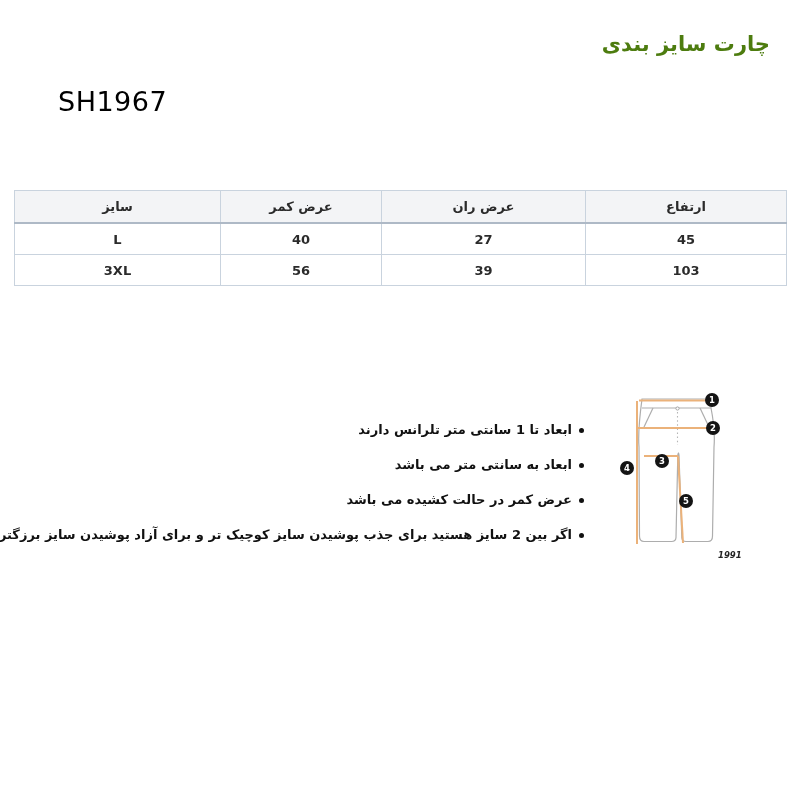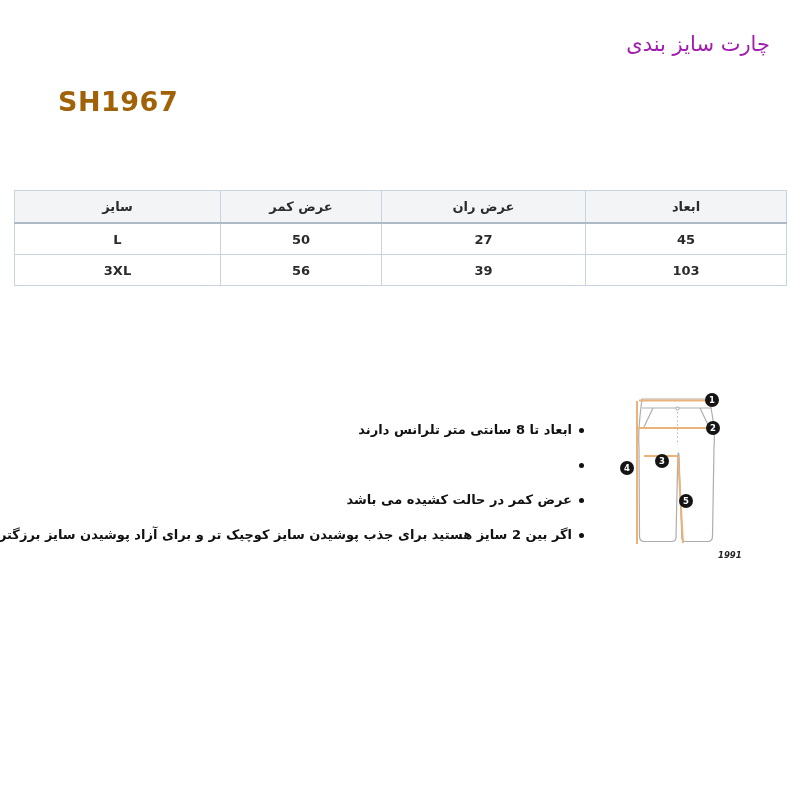--- a/index.html
+++ b/index.html
@@ -13,7 +13,7 @@
 
   .page-title{
     position:absolute; top:32px; right:30px;
-    font-size:21px; font-weight:400; color:#a21caf;
+    font-size:21px; font-weight:700; color:#4d7c0f;
   }
   .product-code{
     position:absolute; top:86px; left:58px;

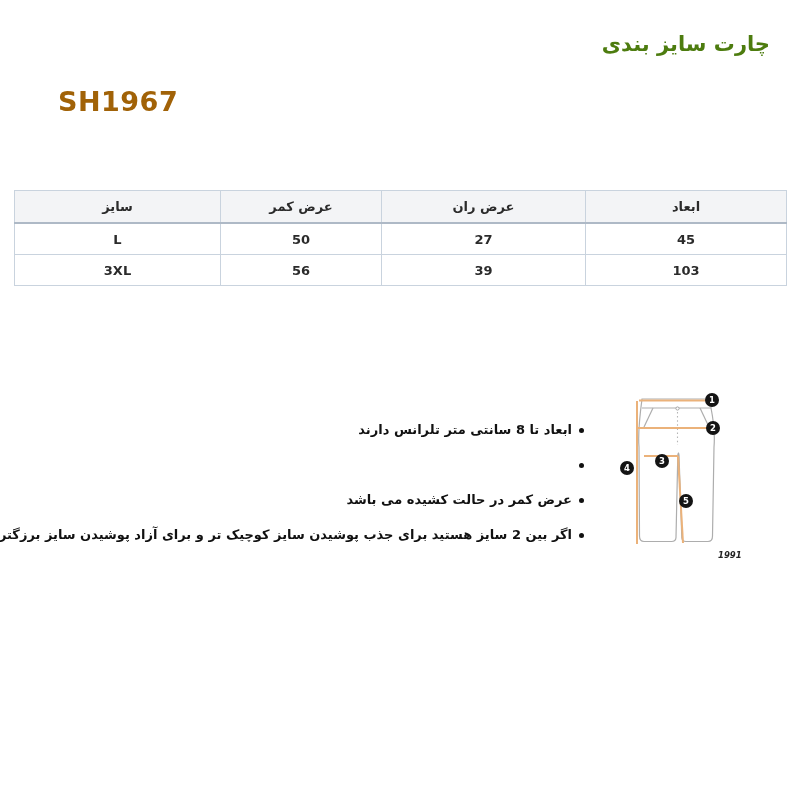--- a/index.html
+++ b/index.html
@@ -17,7 +17,7 @@
   }
   .product-code{
     position:absolute; top:86px; left:58px;
-    font-size:27px; font-weight:700; color:#a16207;
+    font-size:27px; font-weight:400; color:#000000;
     direction:ltr; letter-spacing:0.5px;
   }
 

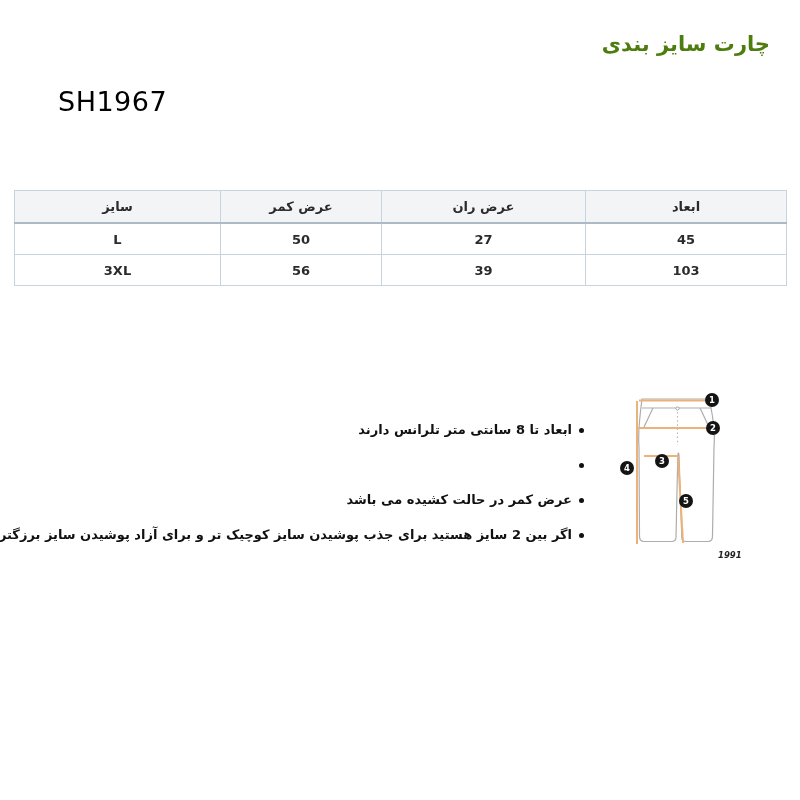--- a/index.html
+++ b/index.html
@@ -87,7 +87,7 @@
         <th>سایز</th>
         <th>عرض کمر</th>
         <th>عرض ران</th>
-        <th>ابعاد</th>
+        <th>ارتفاع</th>
       </tr>
     </thead>
     <tbody>

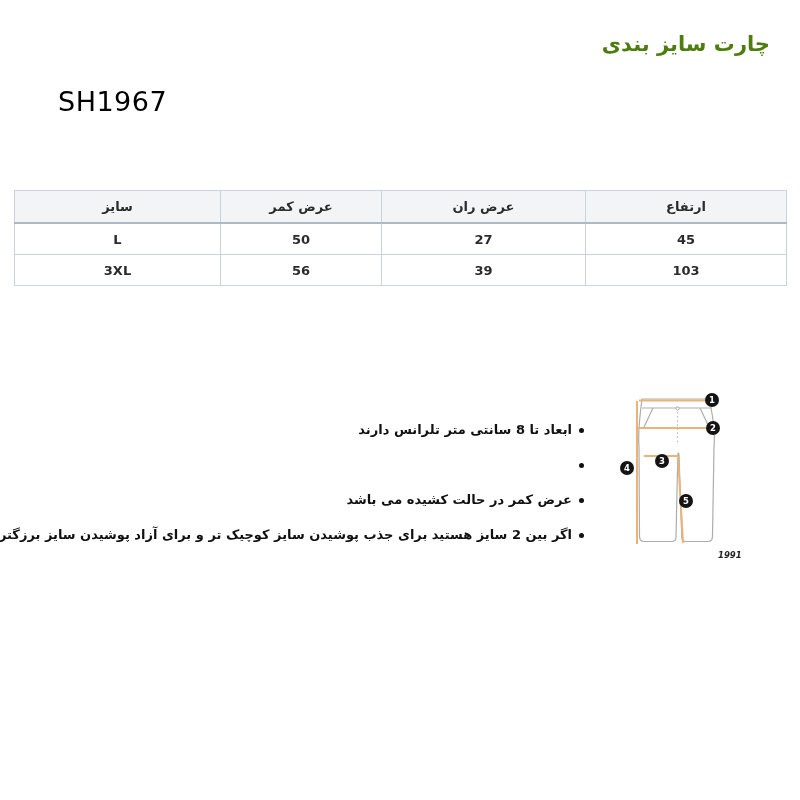--- a/index.html
+++ b/index.html
@@ -93,7 +93,7 @@
     <tbody>
       <tr>
         <td>L</td>
-        <td>50</td>
+        <td>40</td>
         <td>27</td>
         <td>45</td>
       </tr>

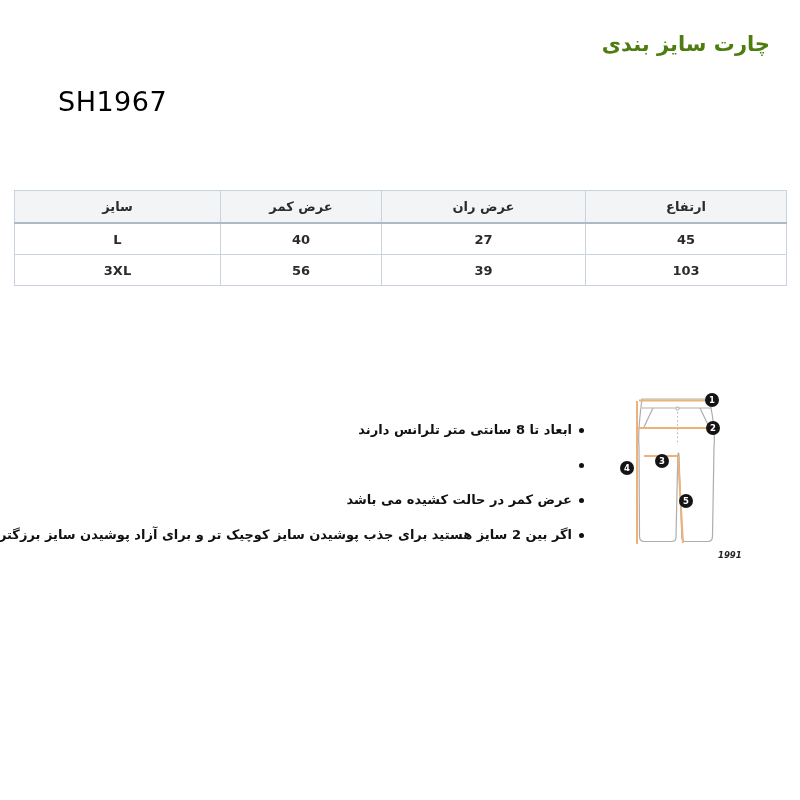--- a/index.html
+++ b/index.html
@@ -107,7 +107,7 @@
   </table>
 
   <ul class="notes">
-    <li><span class="bullet-dot"></span><span>ابعاد تا 8 سانتی متر تلرانس دارند</span></li>
+    <li><span class="bullet-dot"></span><span>ابعاد تا 1 سانتی متر تلرانس دارند</span></li>
     <li><span class="bullet-dot"></span></li>
     <li><span class="bullet-dot"></span><span>عرض کمر در حالت کشیده می باشد</span></li>
     <li><span class="bullet-dot"></span><span>اگر بین 2 سایز هستید برای جذب پوشیدن سایز کوچیک تر و برای آزاد پوشیدن سایز برزگتر را انتخاب نمایید</span></li>

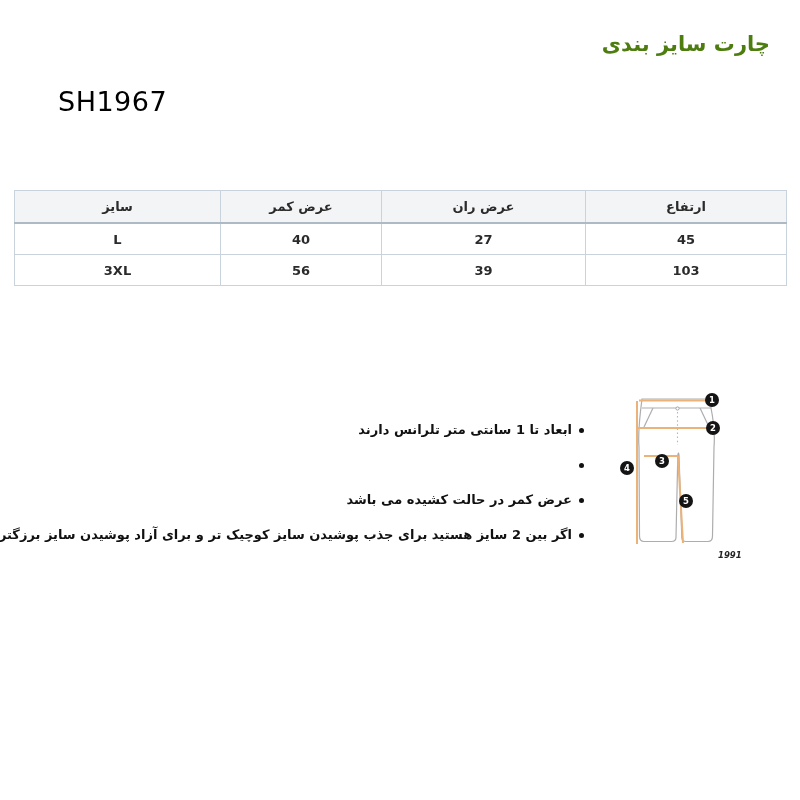--- a/index.html
+++ b/index.html
@@ -108,7 +108,7 @@
 
   <ul class="notes">
     <li><span class="bullet-dot"></span><span>ابعاد تا 1 سانتی متر تلرانس دارند</span></li>
-    <li><span class="bullet-dot"></span></li>
+    <li><span class="bullet-dot"></span><span>ابعاد به سانتی متر می باشد</span></li>
     <li><span class="bullet-dot"></span><span>عرض کمر در حالت کشیده می باشد</span></li>
     <li><span class="bullet-dot"></span><span>اگر بین 2 سایز هستید برای جذب پوشیدن سایز کوچیک تر و برای آزاد پوشیدن سایز برزگتر را انتخاب نمایید</span></li>
   </ul>

